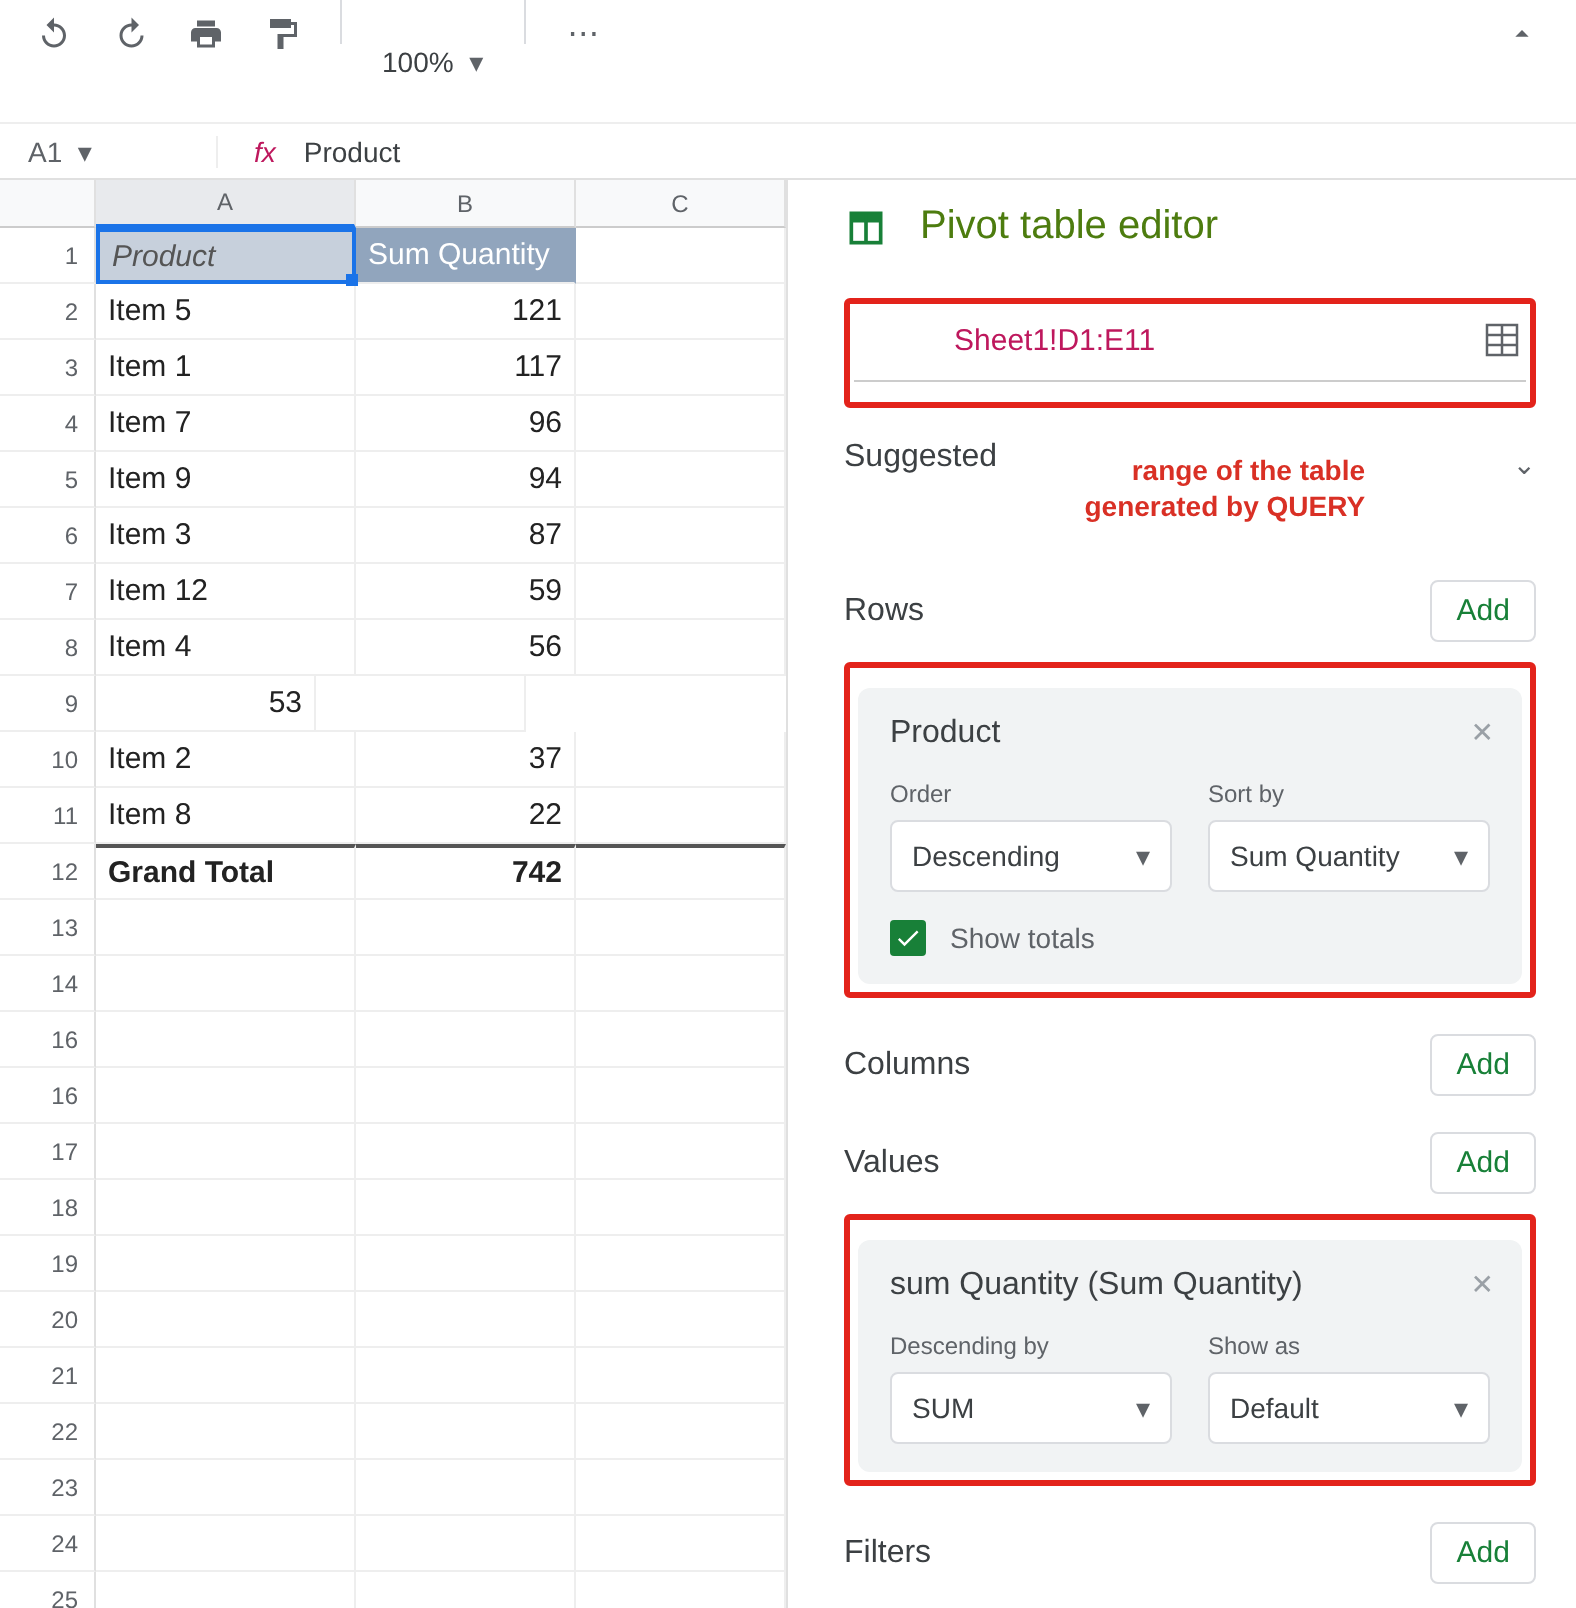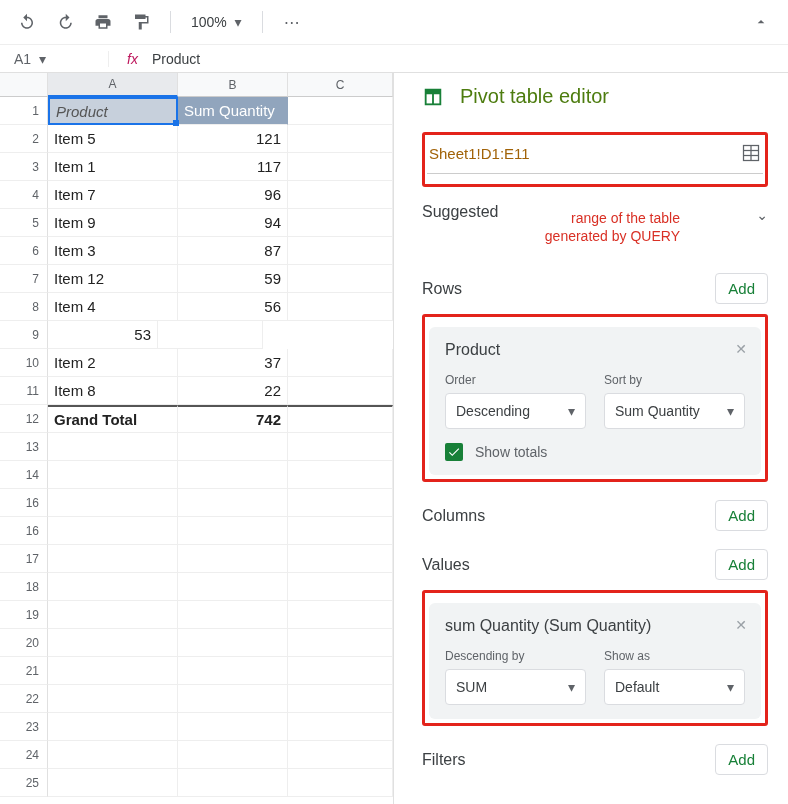--- a/index.html
+++ b/index.html
@@ -5,7 +5,7 @@
   * { box-sizing: border-box; margin: 0; padding: 0; font-family: Arial, "Helvetica Neue", sans-serif; }
   body { background: #fff; color: #3c4043; width: 788px; height: 804px; overflow: hidden; position: relative; }
 
-  .toolbar { display: flex; align-items: center; height: 45px; padding: 0 10px; gap: 4px; border-bottom: 1px solid #eee; }
+  .toolbar { display: flex; height: 62px; padding: 0 10px; gap: 4px; border-bottom: 1px solid #eee; }
   .tool-btn { width: 34px; height: 34px; display: flex; align-items: center; justify-content: center; border-radius: 4px; color: #5f6368; }
   .tool-btn svg { fill: currentColor; }
   .sep { width: 1px; height: 22px; background: #dadce0; margin: 0 8px; }

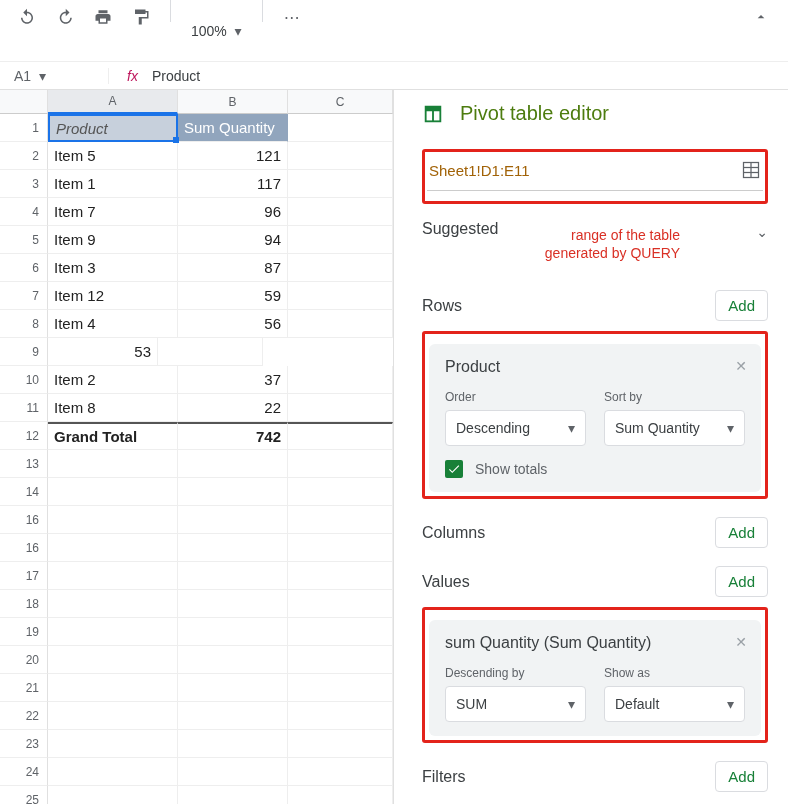--- a/index.html
+++ b/index.html
@@ -40,7 +40,7 @@
   .panel-title { display: flex; align-items: center; gap: 16px; margin-bottom: 24px; }
   .panel-title h2 { font-size: 20px; font-weight: 400; color: #4d7c0f; }
   .range-row { display: flex; align-items: center; justify-content: space-between; border-bottom: 1px solid #ccc; padding: 6px 2px 10px 2px; margin-bottom: 8px; }
-  .range-row span { color: #a16207; font-size: 15px; }
+  .range-row span { color: #be185d; font-size: 15px; margin-left: 48px; }
   .annotation { color: #d93025; font-size: 14px; font-weight: normal; text-align: right; line-height: 1.3; margin: 6px 30px 10px 0; }
   .section-row { display: flex; align-items: center; justify-content: space-between; margin: 18px 0 10px; }
   .section-row h3 { font-size: 16px; font-weight: 400; color: #3c4043; }

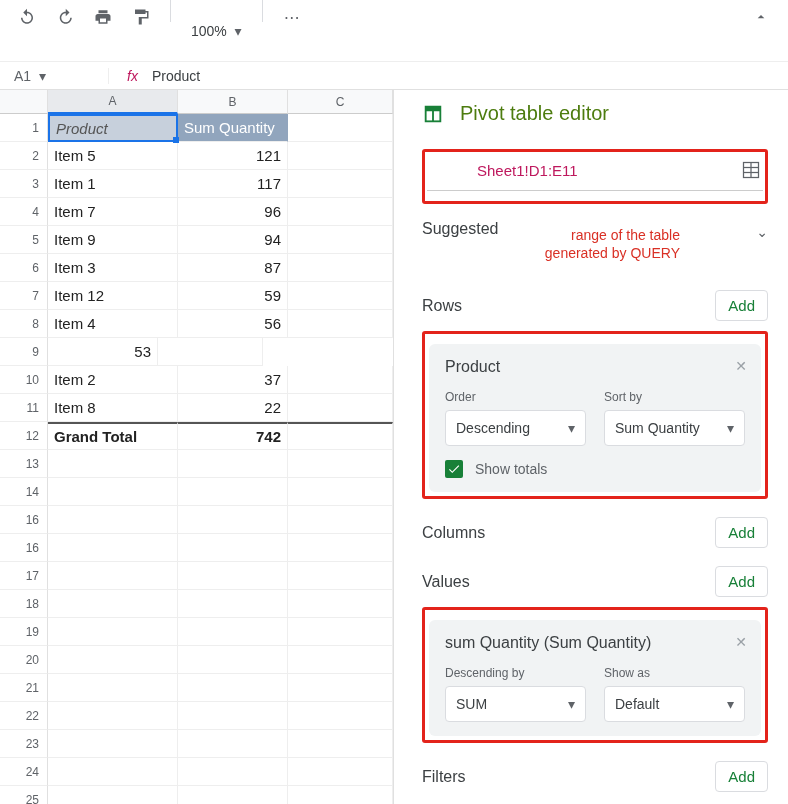--- a/index.html
+++ b/index.html
@@ -41,7 +41,7 @@
   .panel-title h2 { font-size: 20px; font-weight: 400; color: #4d7c0f; }
   .range-row { display: flex; align-items: center; justify-content: space-between; border-bottom: 1px solid #ccc; padding: 6px 2px 10px 2px; margin-bottom: 8px; }
   .range-row span { color: #be185d; font-size: 15px; margin-left: 48px; }
-  .annotation { color: #d93025; font-size: 14px; font-weight: normal; text-align: right; line-height: 1.3; margin: 6px 30px 10px 0; }
+  .annotation { color: #d93025; font-size: 14px; font-weight: bold; text-align: right; line-height: 1.3; margin: 6px 30px 10px 0; }
   .section-row { display: flex; align-items: center; justify-content: space-between; margin: 18px 0 10px; }
   .section-row h3 { font-size: 16px; font-weight: 400; color: #3c4043; }
   .suggested-row { display: flex; align-items: flex-start; justify-content: space-between; margin-top: 16px; }

